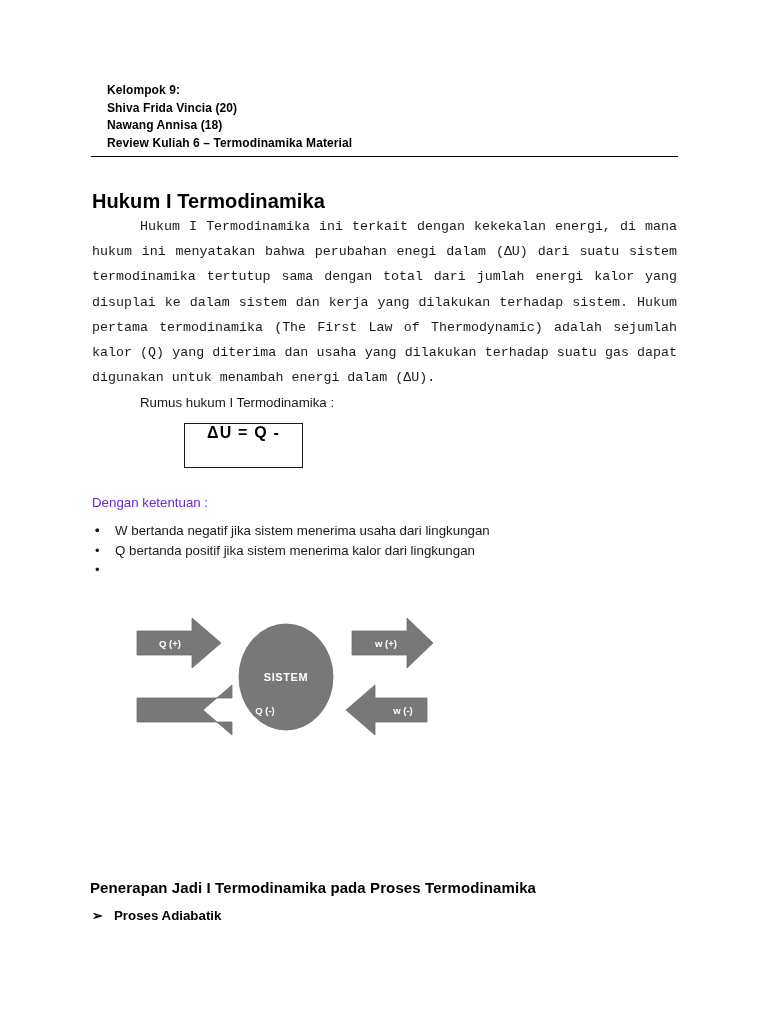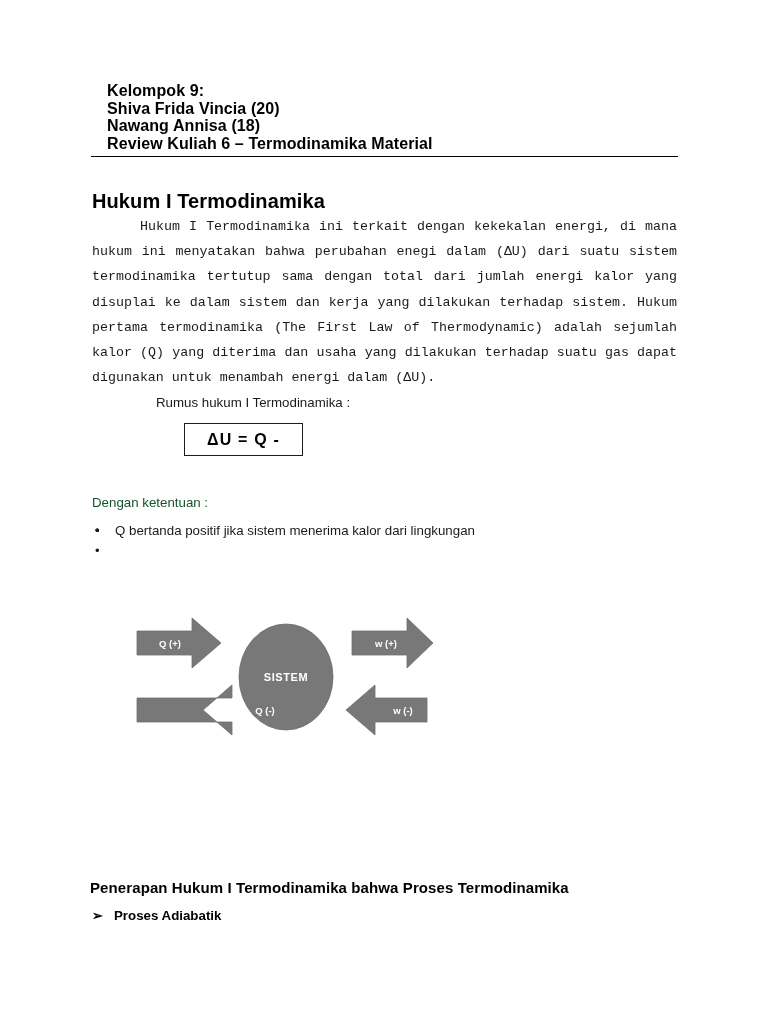--- a/index.html
+++ b/index.html
@@ -33,7 +33,7 @@
   }
   .doc-header .hline {
     font-weight: bold;
-    font-size: 16px;
+    font-size: 12px;
     line-height: 17.6px;
     letter-spacing: 0.1px;
     white-space: nowrap;

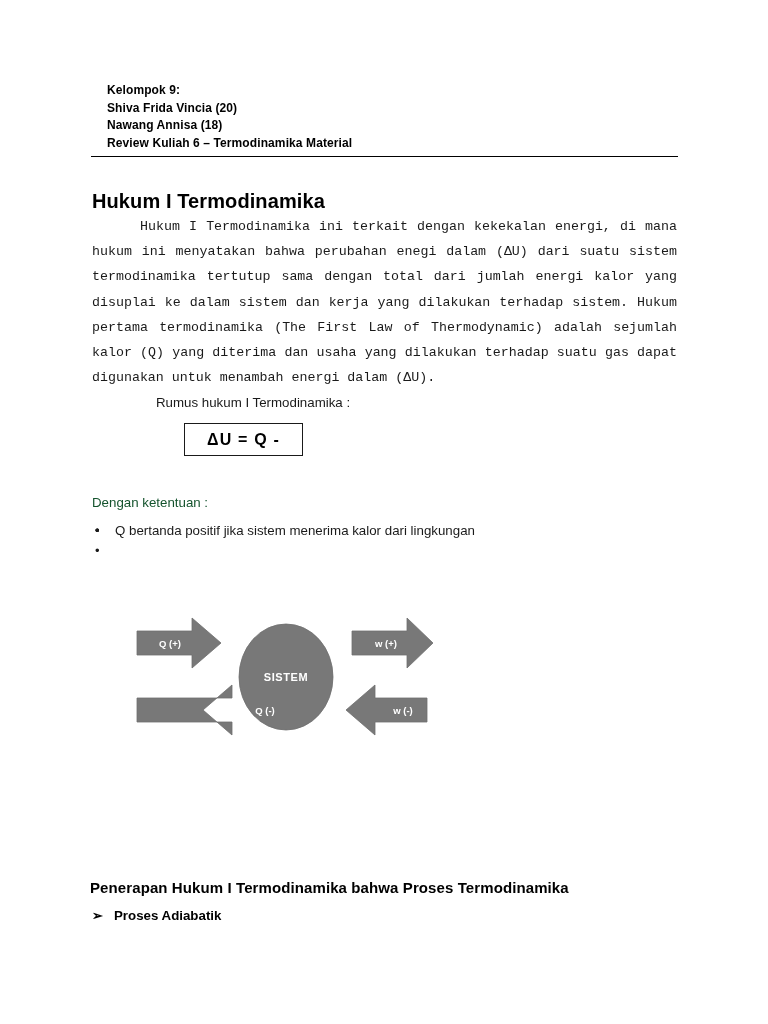--- a/index.html
+++ b/index.html
@@ -82,7 +82,7 @@
 
   .rumus-line {
     position: absolute;
-    left: 156px;
+    left: 140px;
     top: 395px;
     font-size: 13.3px;
     color: #1a1a1a;

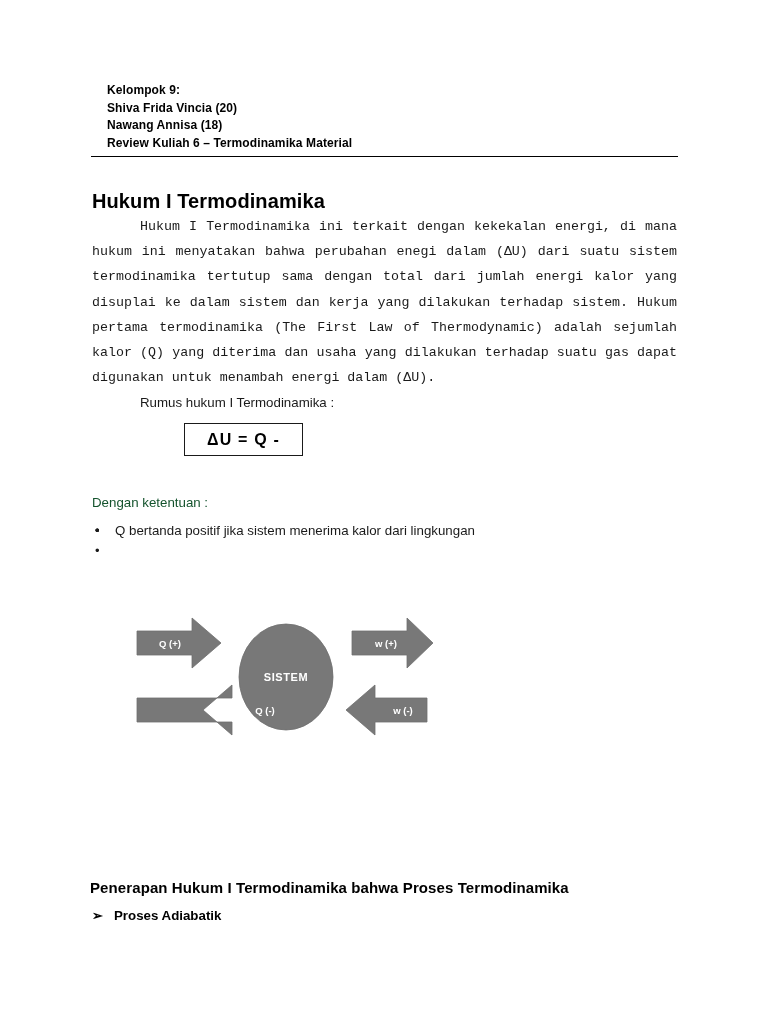--- a/index.html
+++ b/index.html
@@ -95,11 +95,10 @@
     left: 184px;
     top: 423px;
     width: 119px;
-    height: 33px;
+    height: 45px;
     border: 1.6px solid #1a1a1a;
     box-sizing: border-box;
     display: flex;
-    align-items: center;
     justify-content: center;
   }
   .formula-box span {

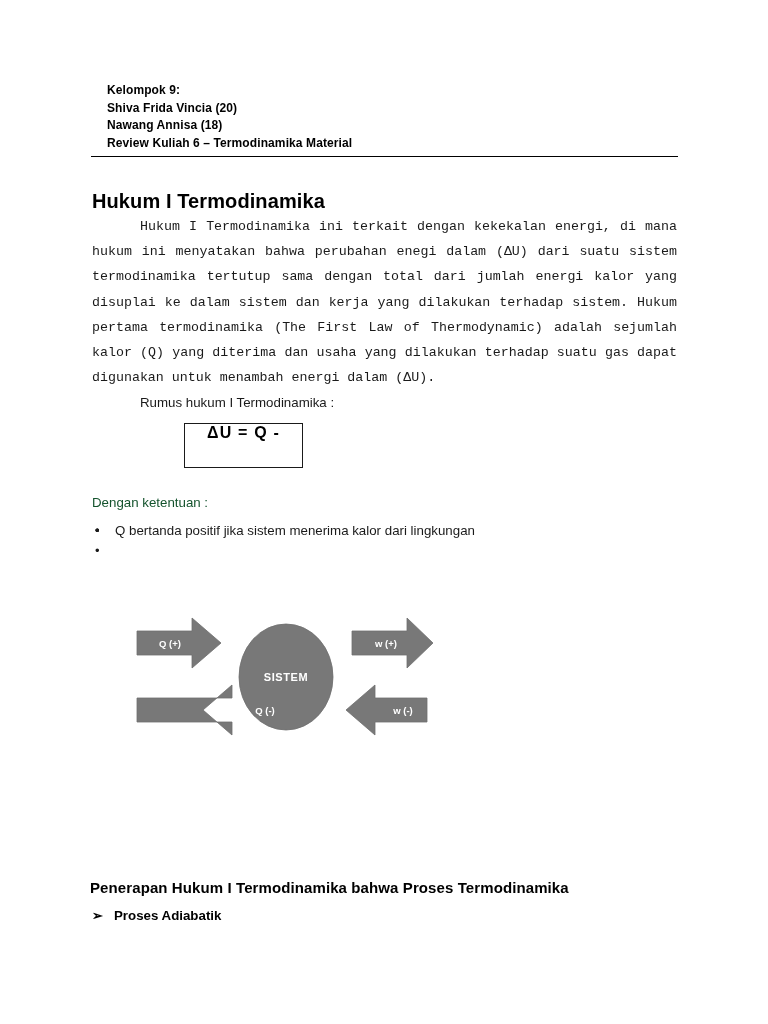--- a/index.html
+++ b/index.html
@@ -114,7 +114,7 @@
     left: 92px;
     top: 495px;
     font-size: 13.3px;
-    color: #14532d;
+    color: #6d28d9;
     white-space: nowrap;
   }
   .bullet-list {

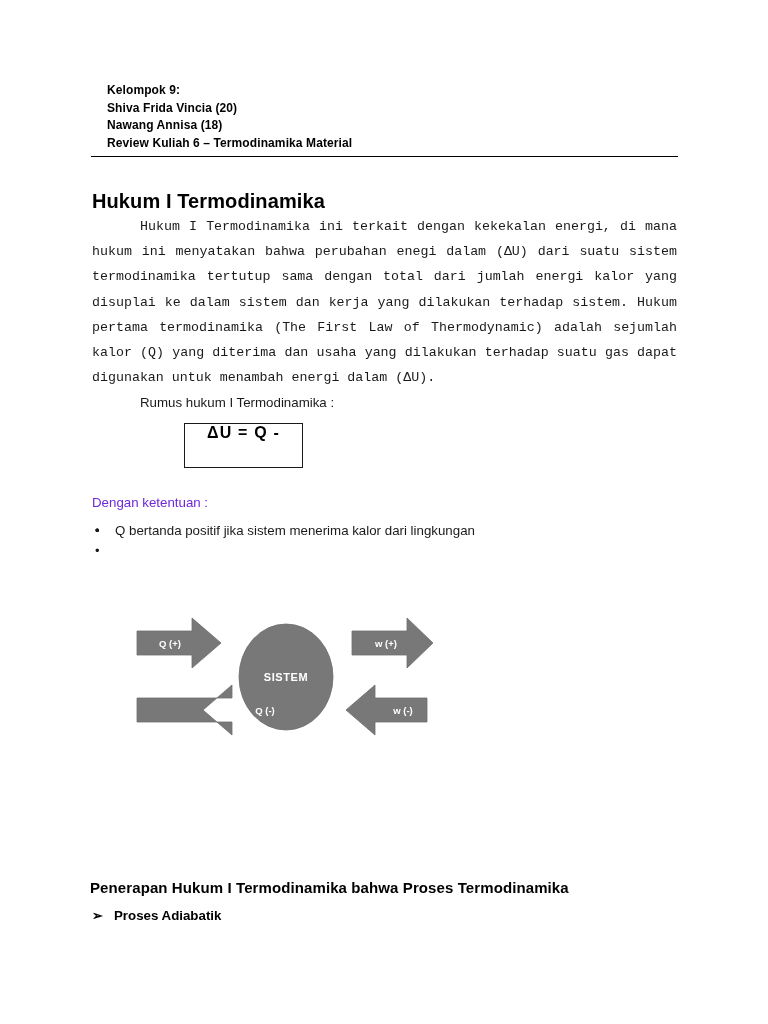--- a/index.html
+++ b/index.html
@@ -199,6 +199,7 @@
     </li>
     <li>
       <span class="dot">•</span>
+      <span>W bertanda negatif jika sistem menerima usaha dari lingkungan</span>
     </li>
     <li>
       <span class="dot">•</span>

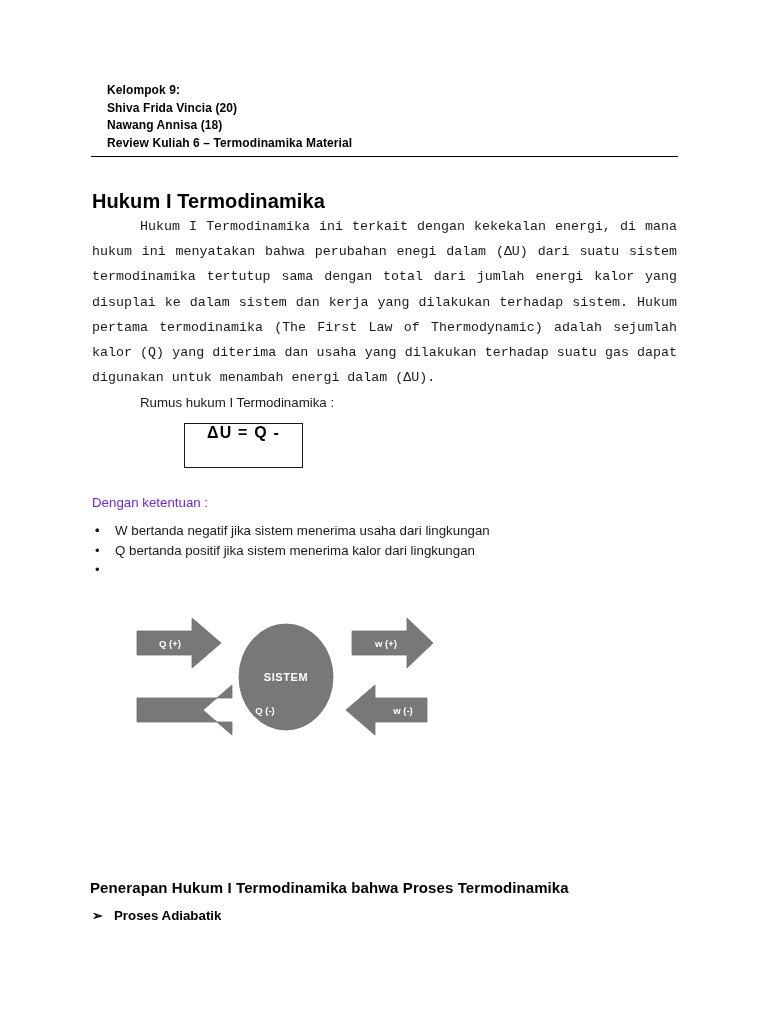--- a/index.html
+++ b/index.html
@@ -242,7 +242,7 @@
   </div>
 
 
-  <div class="section-title" id="title-penerapan">Penerapan Hukum I Termodinamika bahwa Proses Termodinamika</div>
+  <div class="section-title" id="title-penerapan">Penerapan Jadi I Termodinamika pada Proses Termodinamika</div>
 
   <div class="arrow-item">
     <span class="chev">➢</span><span>Proses Adiabatik</span>

